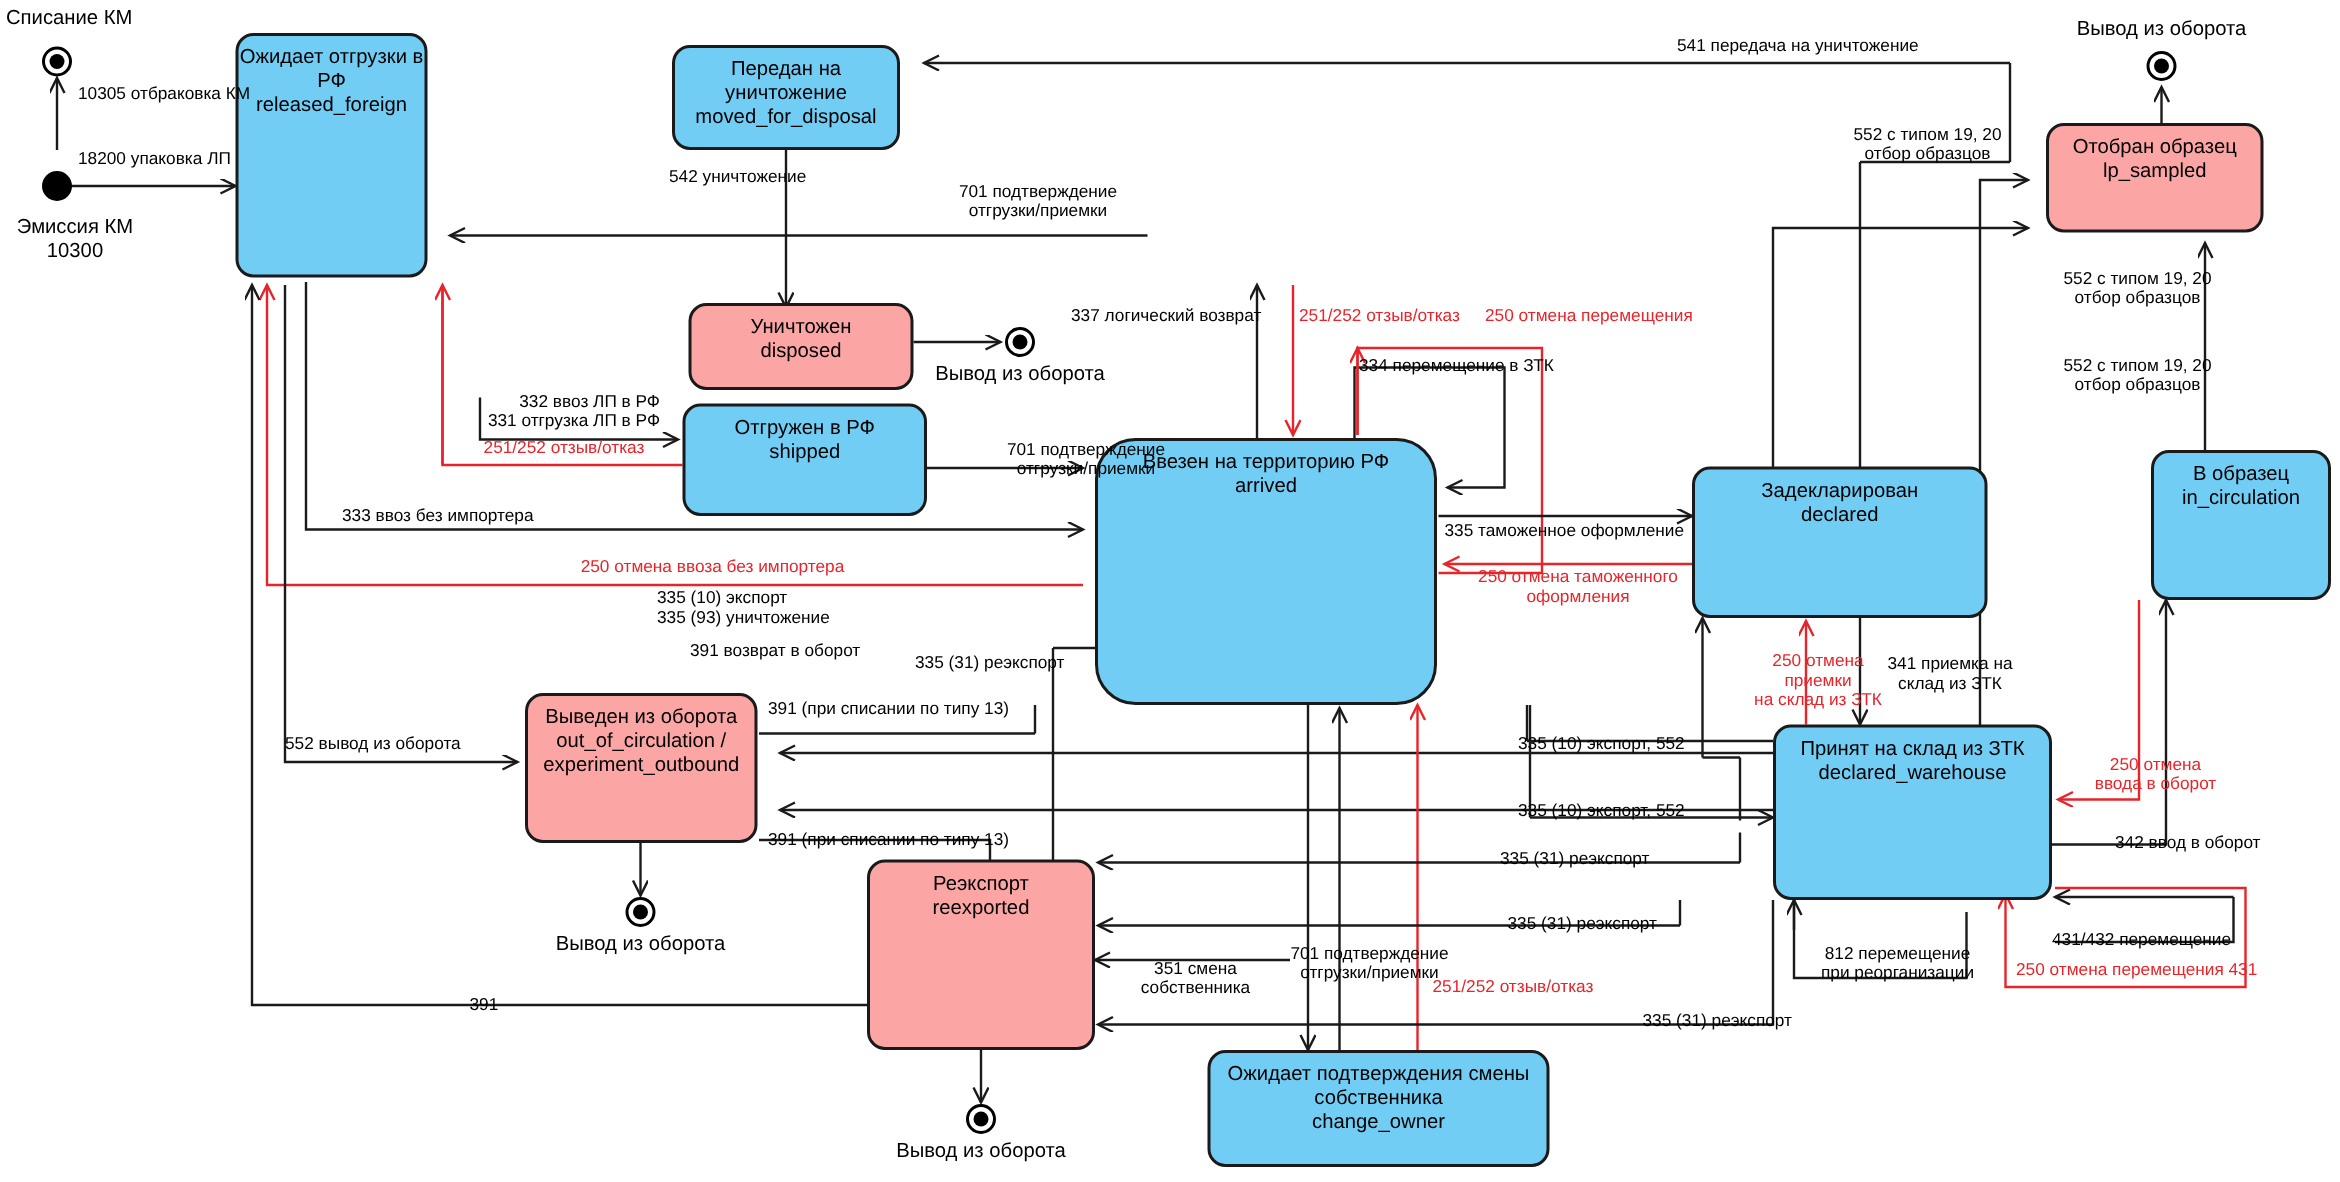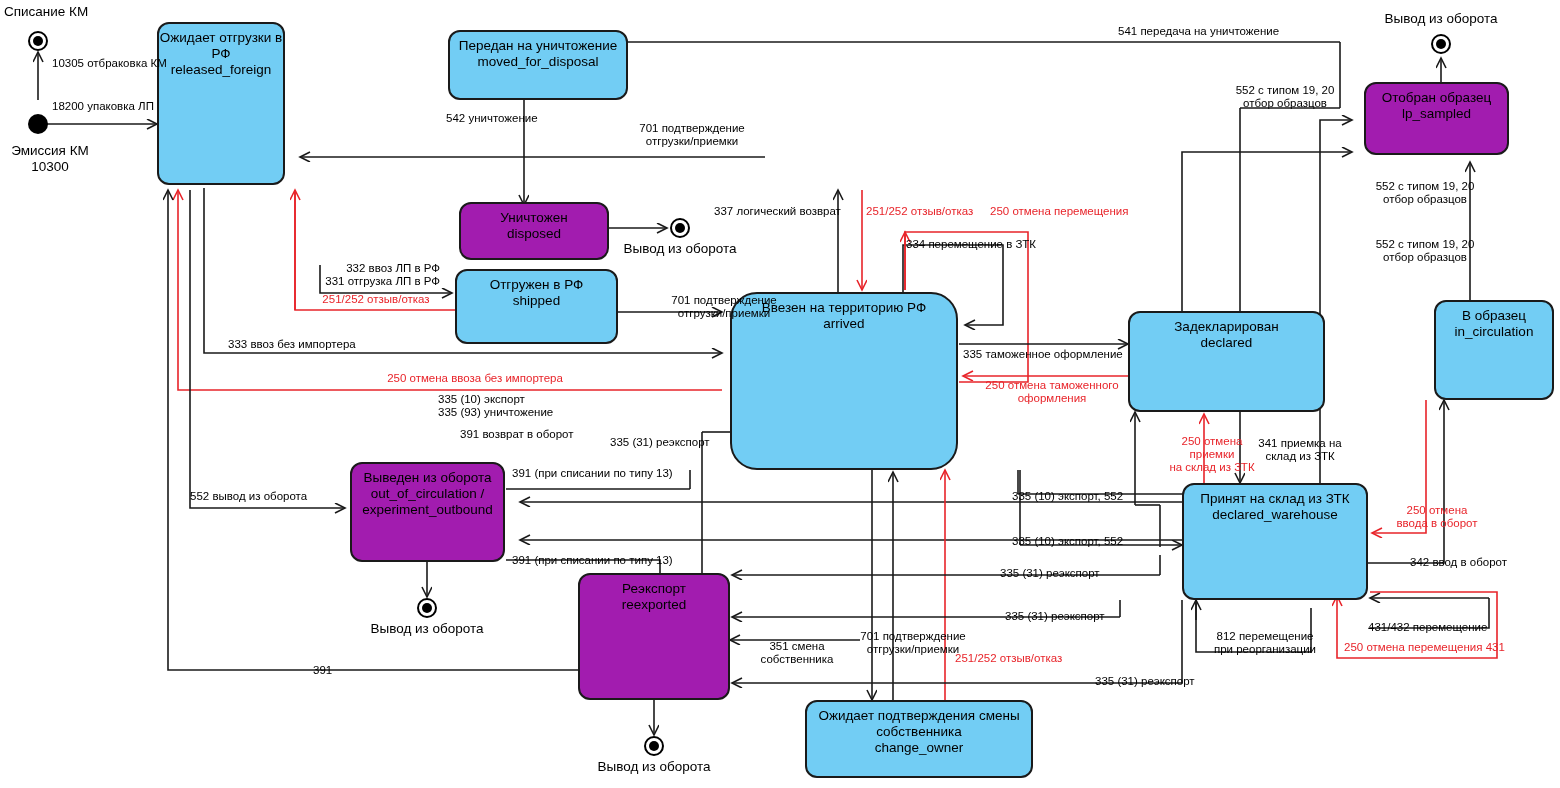--- a/index.html
+++ b/index.html
@@ -156,7 +156,7 @@
 released_foreign</span>
   </div>
 
-  <div class="state blue" style="left:448px;top:30px;width:180px;height:70px;">
+  <div class="state blue" style="left:448px;top:30px;width:152px;height:70px;">
     <span class="lbl">Передан на уничтожение
 moved_for_disposal</span>
   </div>

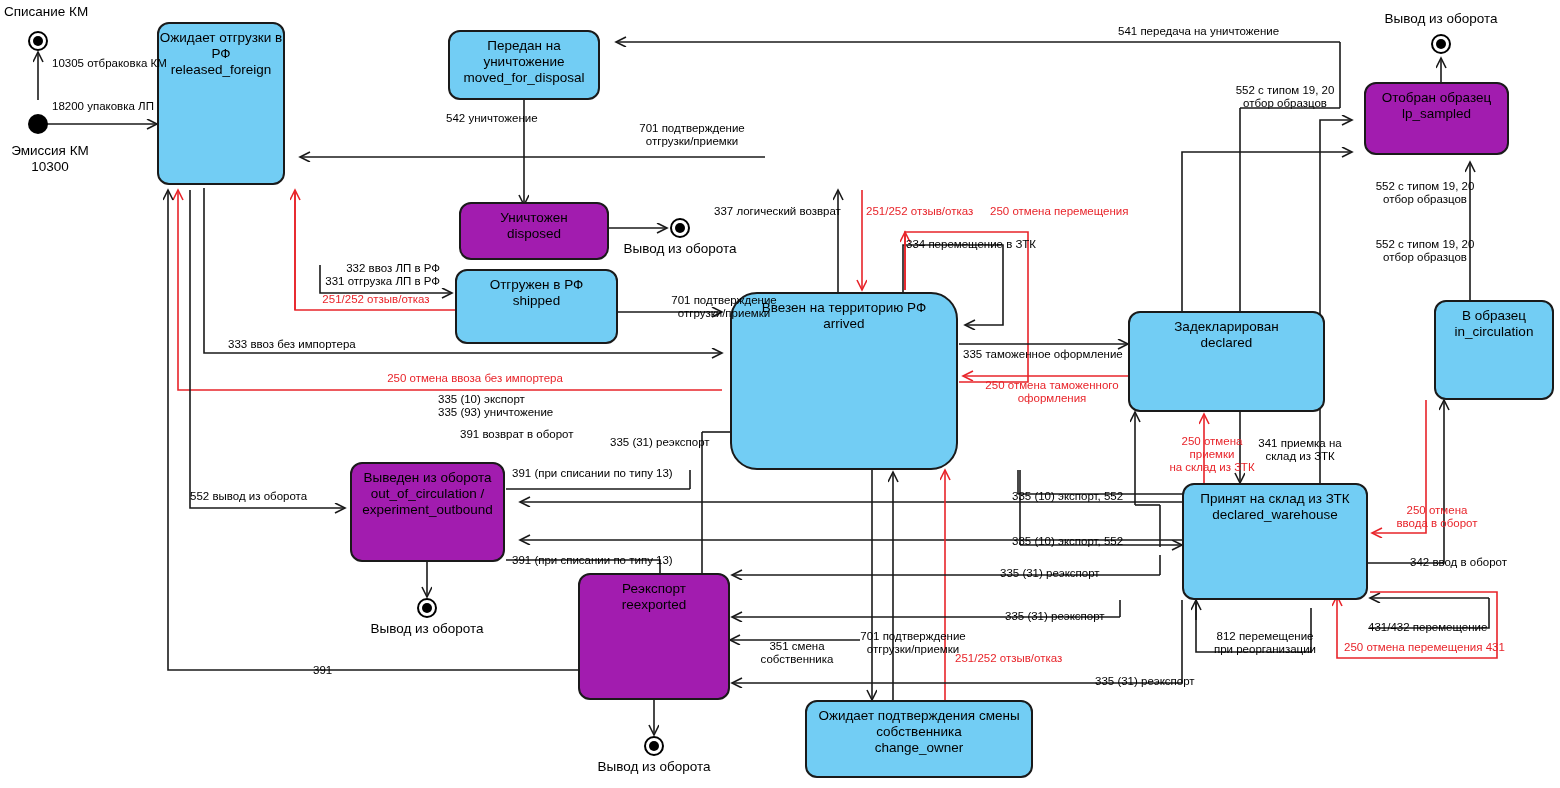--- a/index.html
+++ b/index.html
@@ -10,7 +10,7 @@
          font-size:13.5px;line-height:16px;color:#000;padding-top:6px;}
   .state .lbl{display:block;width:100%;white-space:pre-line;}
   .blue{background:#72CDF4;}
-  .green{background:#a21caf;}
+  .green{background:#fca5a5;}
   .endnode{position:absolute;width:20px;height:20px;border-radius:50%;border:2px solid #000;background:#fff;box-sizing:border-box;}
   .endnode::after{content:"";position:absolute;left:3px;top:3px;width:10px;height:10px;border-radius:50%;background:#000;}
   .startnode{position:absolute;width:20px;height:20px;border-radius:50%;background:#000;}

